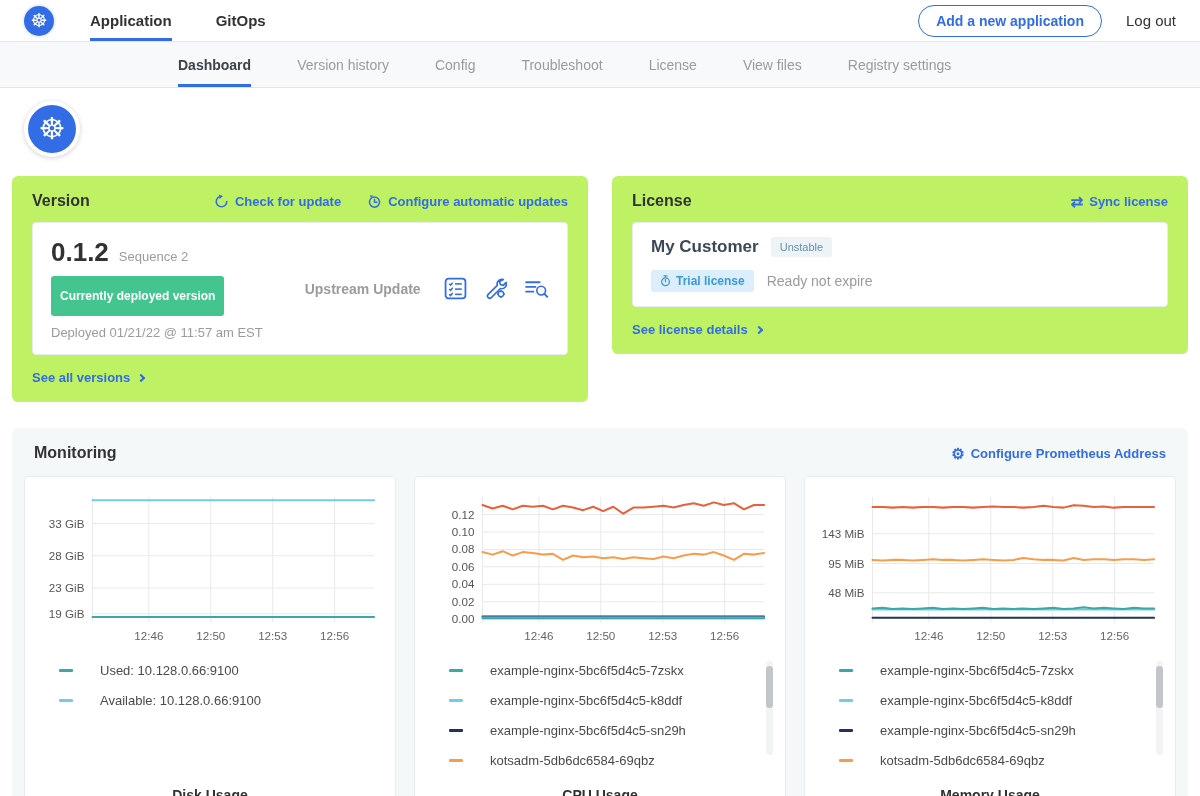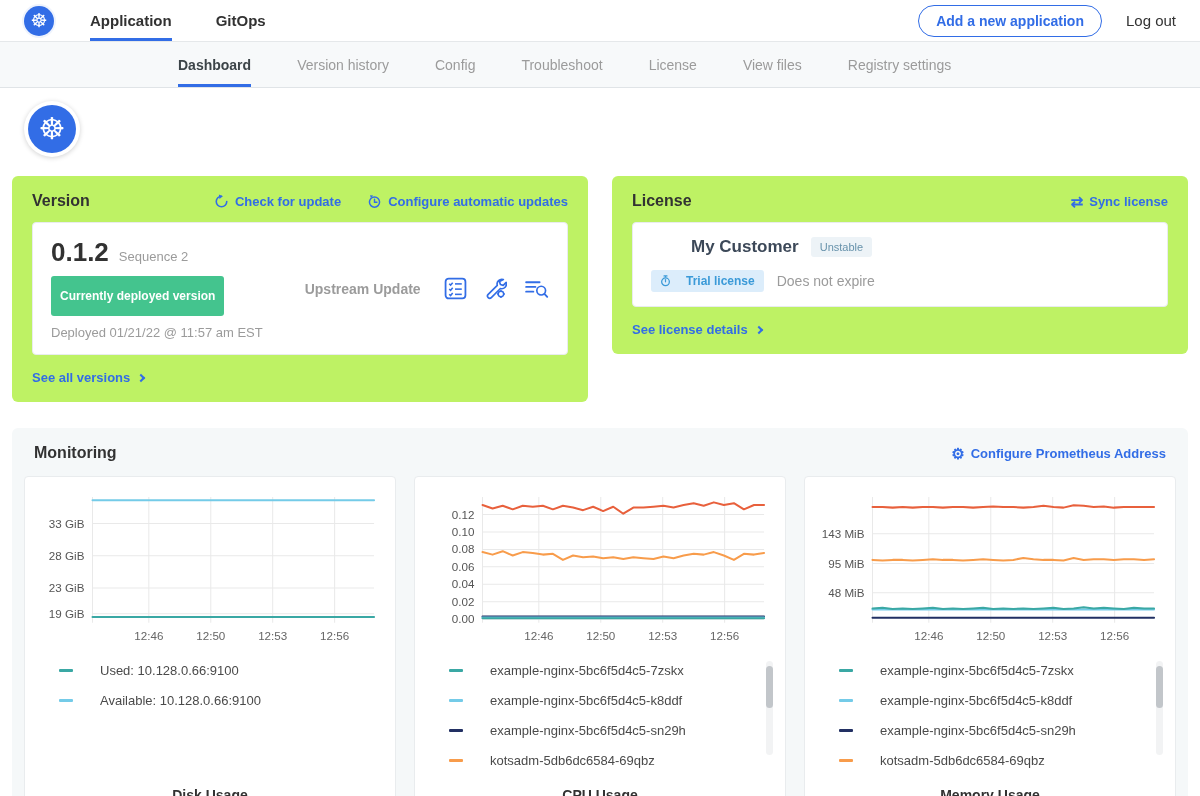--- a/index.html
+++ b/index.html
@@ -54,7 +54,7 @@
   .card-foot { margin-top:13px; }
   .chev { display:inline-block; width:6px; height:6px; border-top:2px solid #326de6; border-right:2px solid #326de6; transform:rotate(45deg); margin-left:2px; }
 
-  .cust-row { display:flex; align-items:flex-end; gap:12px;margin-left:40px; }
+  .cust-row { display:flex; align-items:flex-end; gap:12px; }
   .cust-name { font-size:17px; font-weight:700; color:#3c4858; }
   .channel-badge { background:#edf3f7; color:#6792ab; font-size:11px; padding:4px 9px; border-radius:3px; }
   .lic-row2 { display:flex; align-items:center; gap:13px; margin-top:13px; }

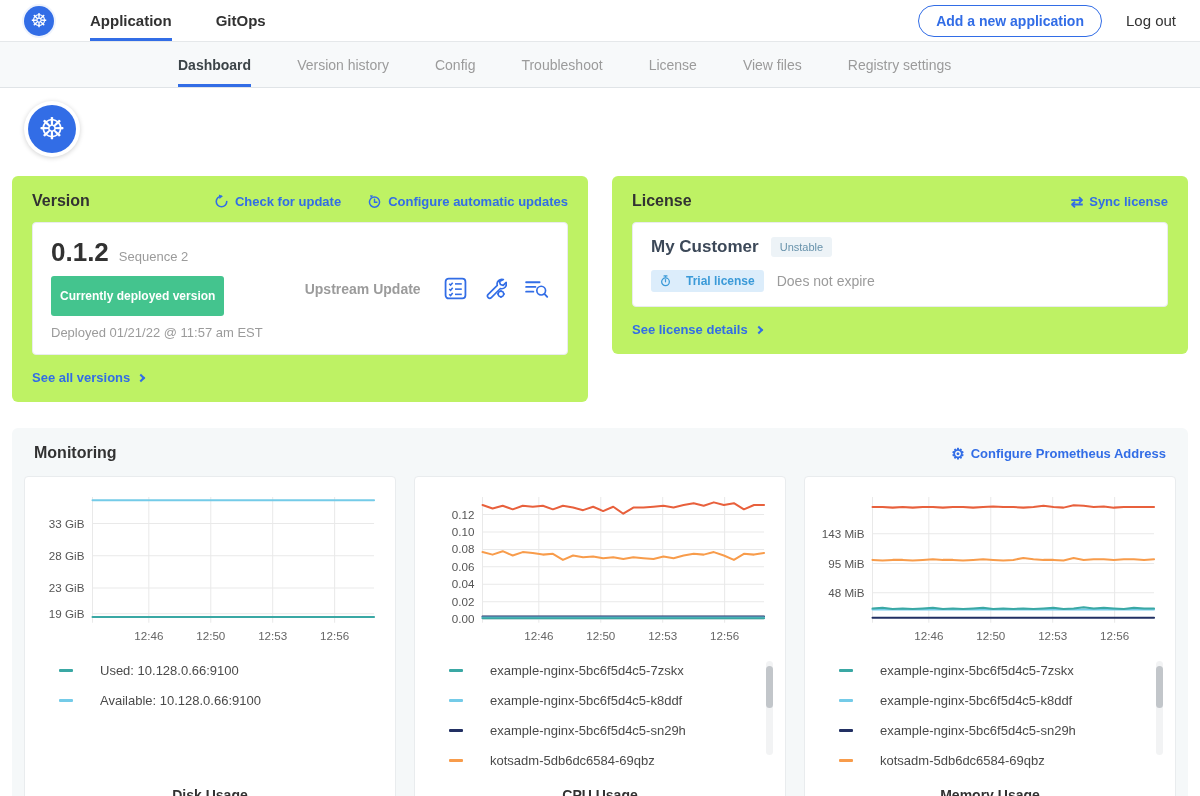--- a/index.html
+++ b/index.html
@@ -58,7 +58,7 @@
   .cust-name { font-size:17px; font-weight:700; color:#3c4858; }
   .channel-badge { background:#edf3f7; color:#6792ab; font-size:11px; padding:4px 9px; border-radius:3px; }
   .lic-row2 { display:flex; align-items:center; gap:13px; margin-top:13px; }
-  .trial-badge { background:#dcedfb; color:#3b9ad8; font-size:12px; font-weight:700; padding:4px 9px; border-radius:3px; display:inline-flex; align-items:center; gap:15px; }
+  .trial-badge { background:#dcedfb; color:#3b9ad8; font-size:12px; font-weight:700; padding:4px 9px; border-radius:3px; display:inline-flex; align-items:center; gap:5px; }
   .expire-text { font-size:14px; color:#9b9b9b; }
 
   

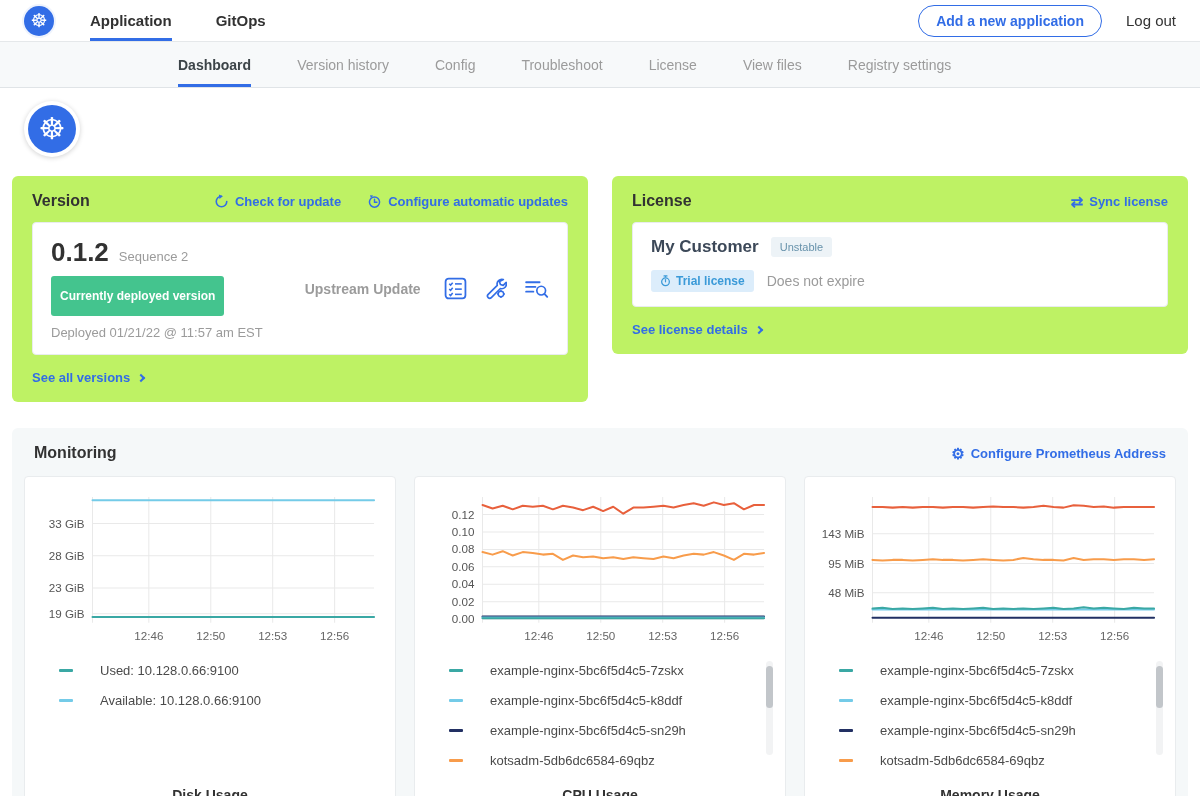--- a/index.html
+++ b/index.html
@@ -205,7 +205,7 @@
             </svg>
           <span>Trial license</span>
         </span>
-        <span class="expire-text">Does not expire</span>
+        <span class="expire-text">Ready not expire</span>
       </div>
     </div>
     <div class="card-foot">

